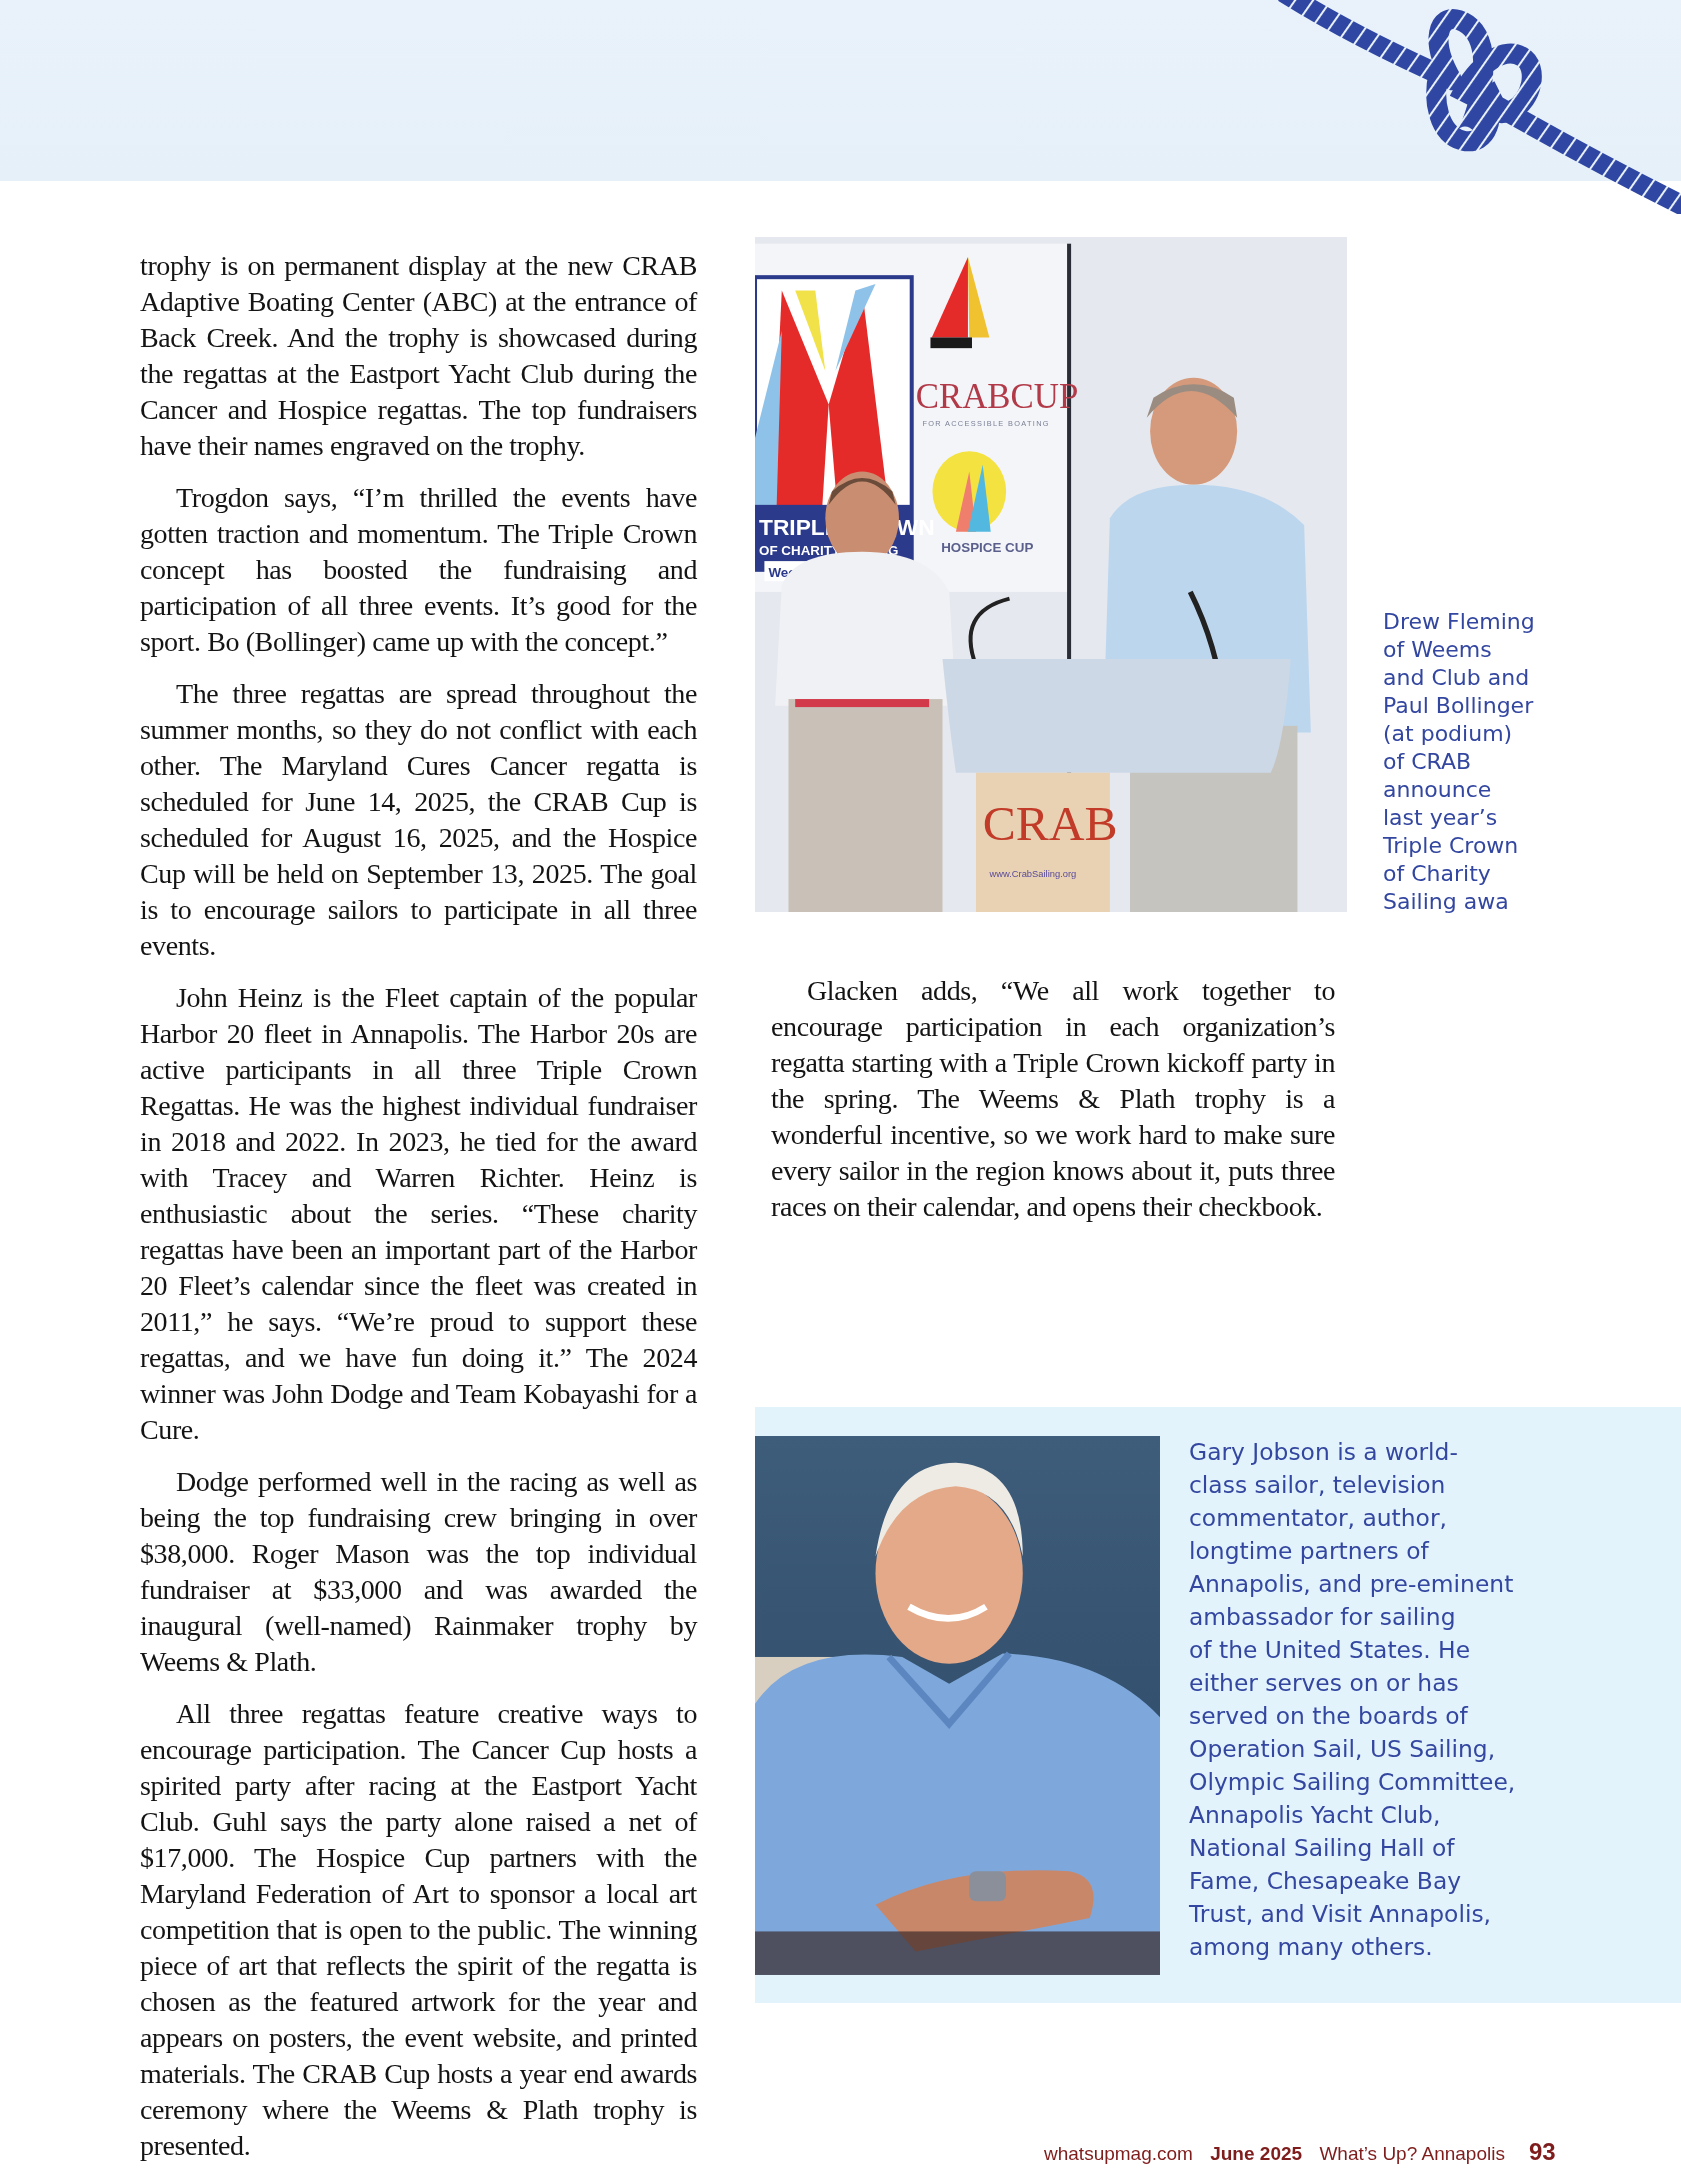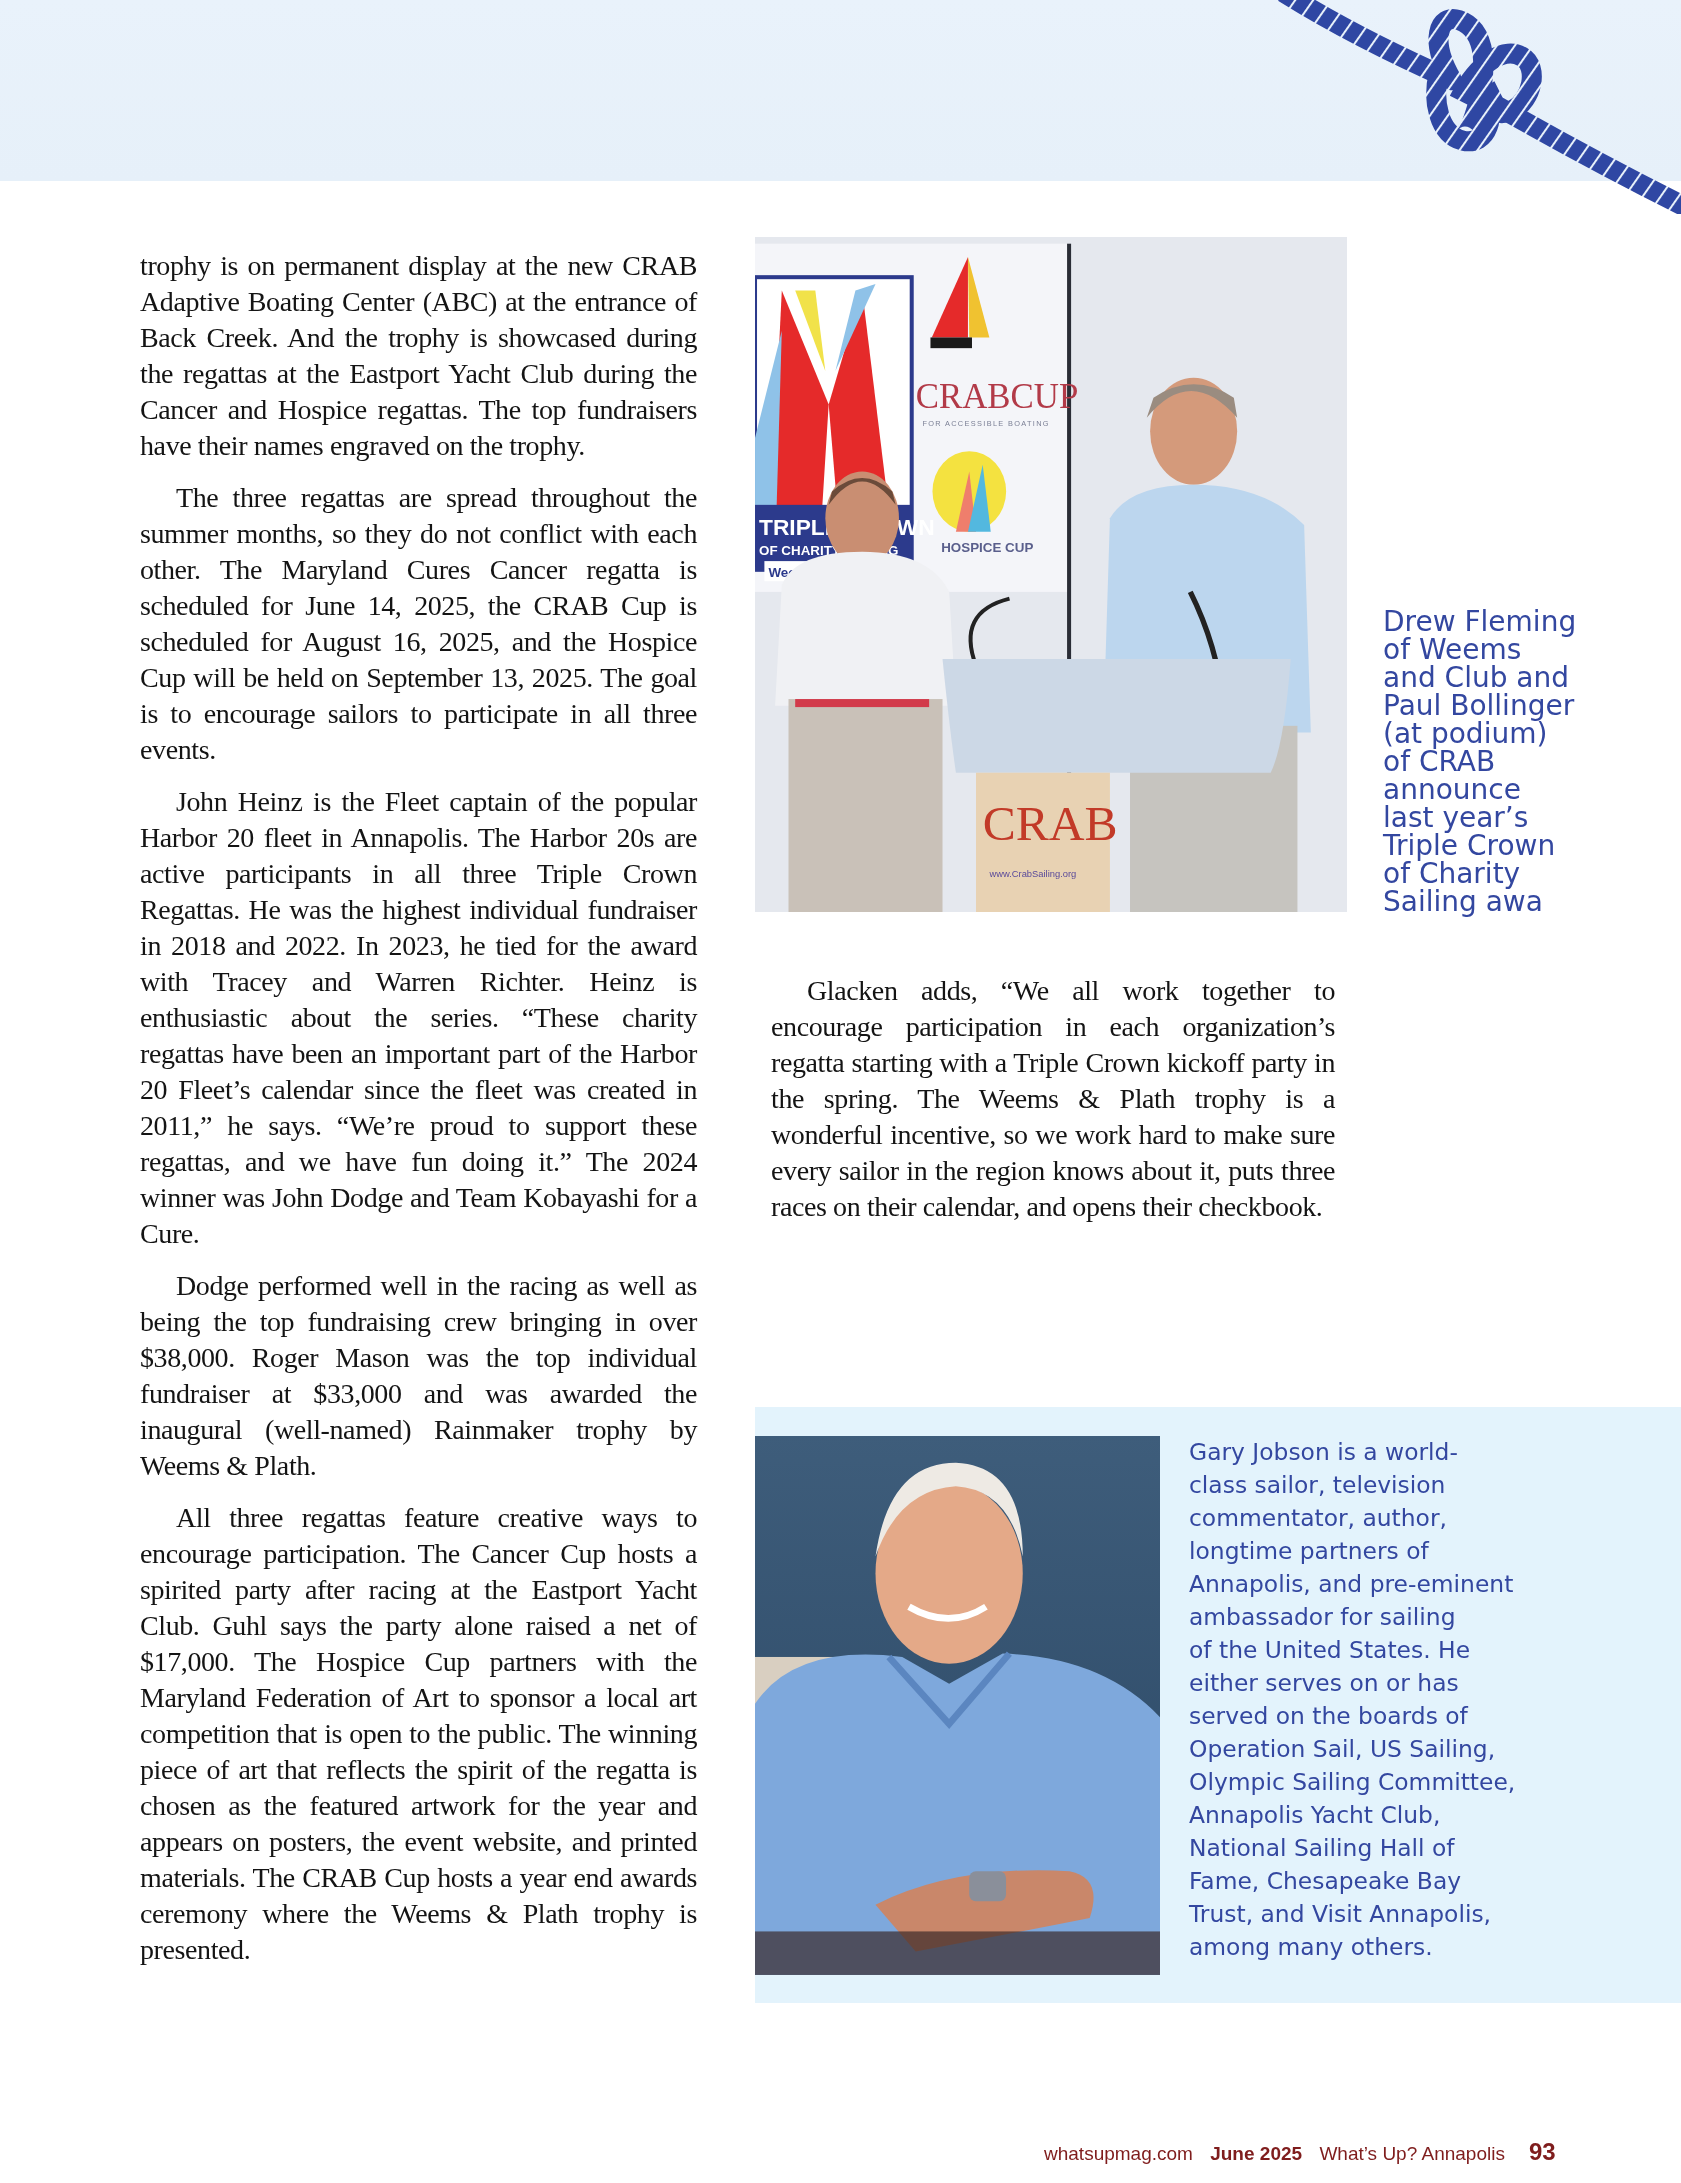--- a/index.html
+++ b/index.html
@@ -79,6 +79,7 @@
 
 <div class="col col-left">
   <p class="first">trophy is on permanent display at the new CRAB Adaptive Boating Center (ABC) at the entrance of Back Creek. And the trophy is showcased during the regattas at the Eastport Yacht Club during the Cancer and Hospice regattas. The top fundraisers have their names engraved on the trophy.</p>
+  <p>Trogdon says, “I’m thrilled the events have gotten traction and momentum. The Triple Crown concept has boosted the fundraising and participation of all three events. It’s good for the sport. Bo (Bollinger) came up with the concept.”</p>
   <p>The three regattas are spread throughout the summer months, so they do not conflict with each other. The Maryland Cures Cancer regatta is scheduled for June 14, 2025, the CRAB Cup is scheduled for August 16, 2025, and the Hospice Cup will be held on September 13, 2025. The goal is to encourage sailors to participate in all three events.</p>
   <p>John Heinz is the Fleet captain of the popular Harbor 20 fleet in Annapolis. The Harbor 20s are active participants in all three Triple Crown Regattas. He was the highest individual fundraiser in 2018 and 2022. In 2023, he tied for the award with Tracey and Warren Richter. Heinz is enthusiastic about the series. “These charity regattas have been an important part of the Harbor 20 Fleet’s calendar since the fleet was created in 2011,” he says. “We’re proud to support these regattas, and we have fun doing it.” The 2024 winner was John Dodge and Team Kobayashi for a Cure.</p>
   <p>Dodge performed well in the racing as well as being the top fundraising crew bringing in over $38,000. Roger Mason was the top individual fundraiser at $33,000 and was awarded the inaugural (well-named) Rainmaker trophy by Weems &amp; Plath.</p>

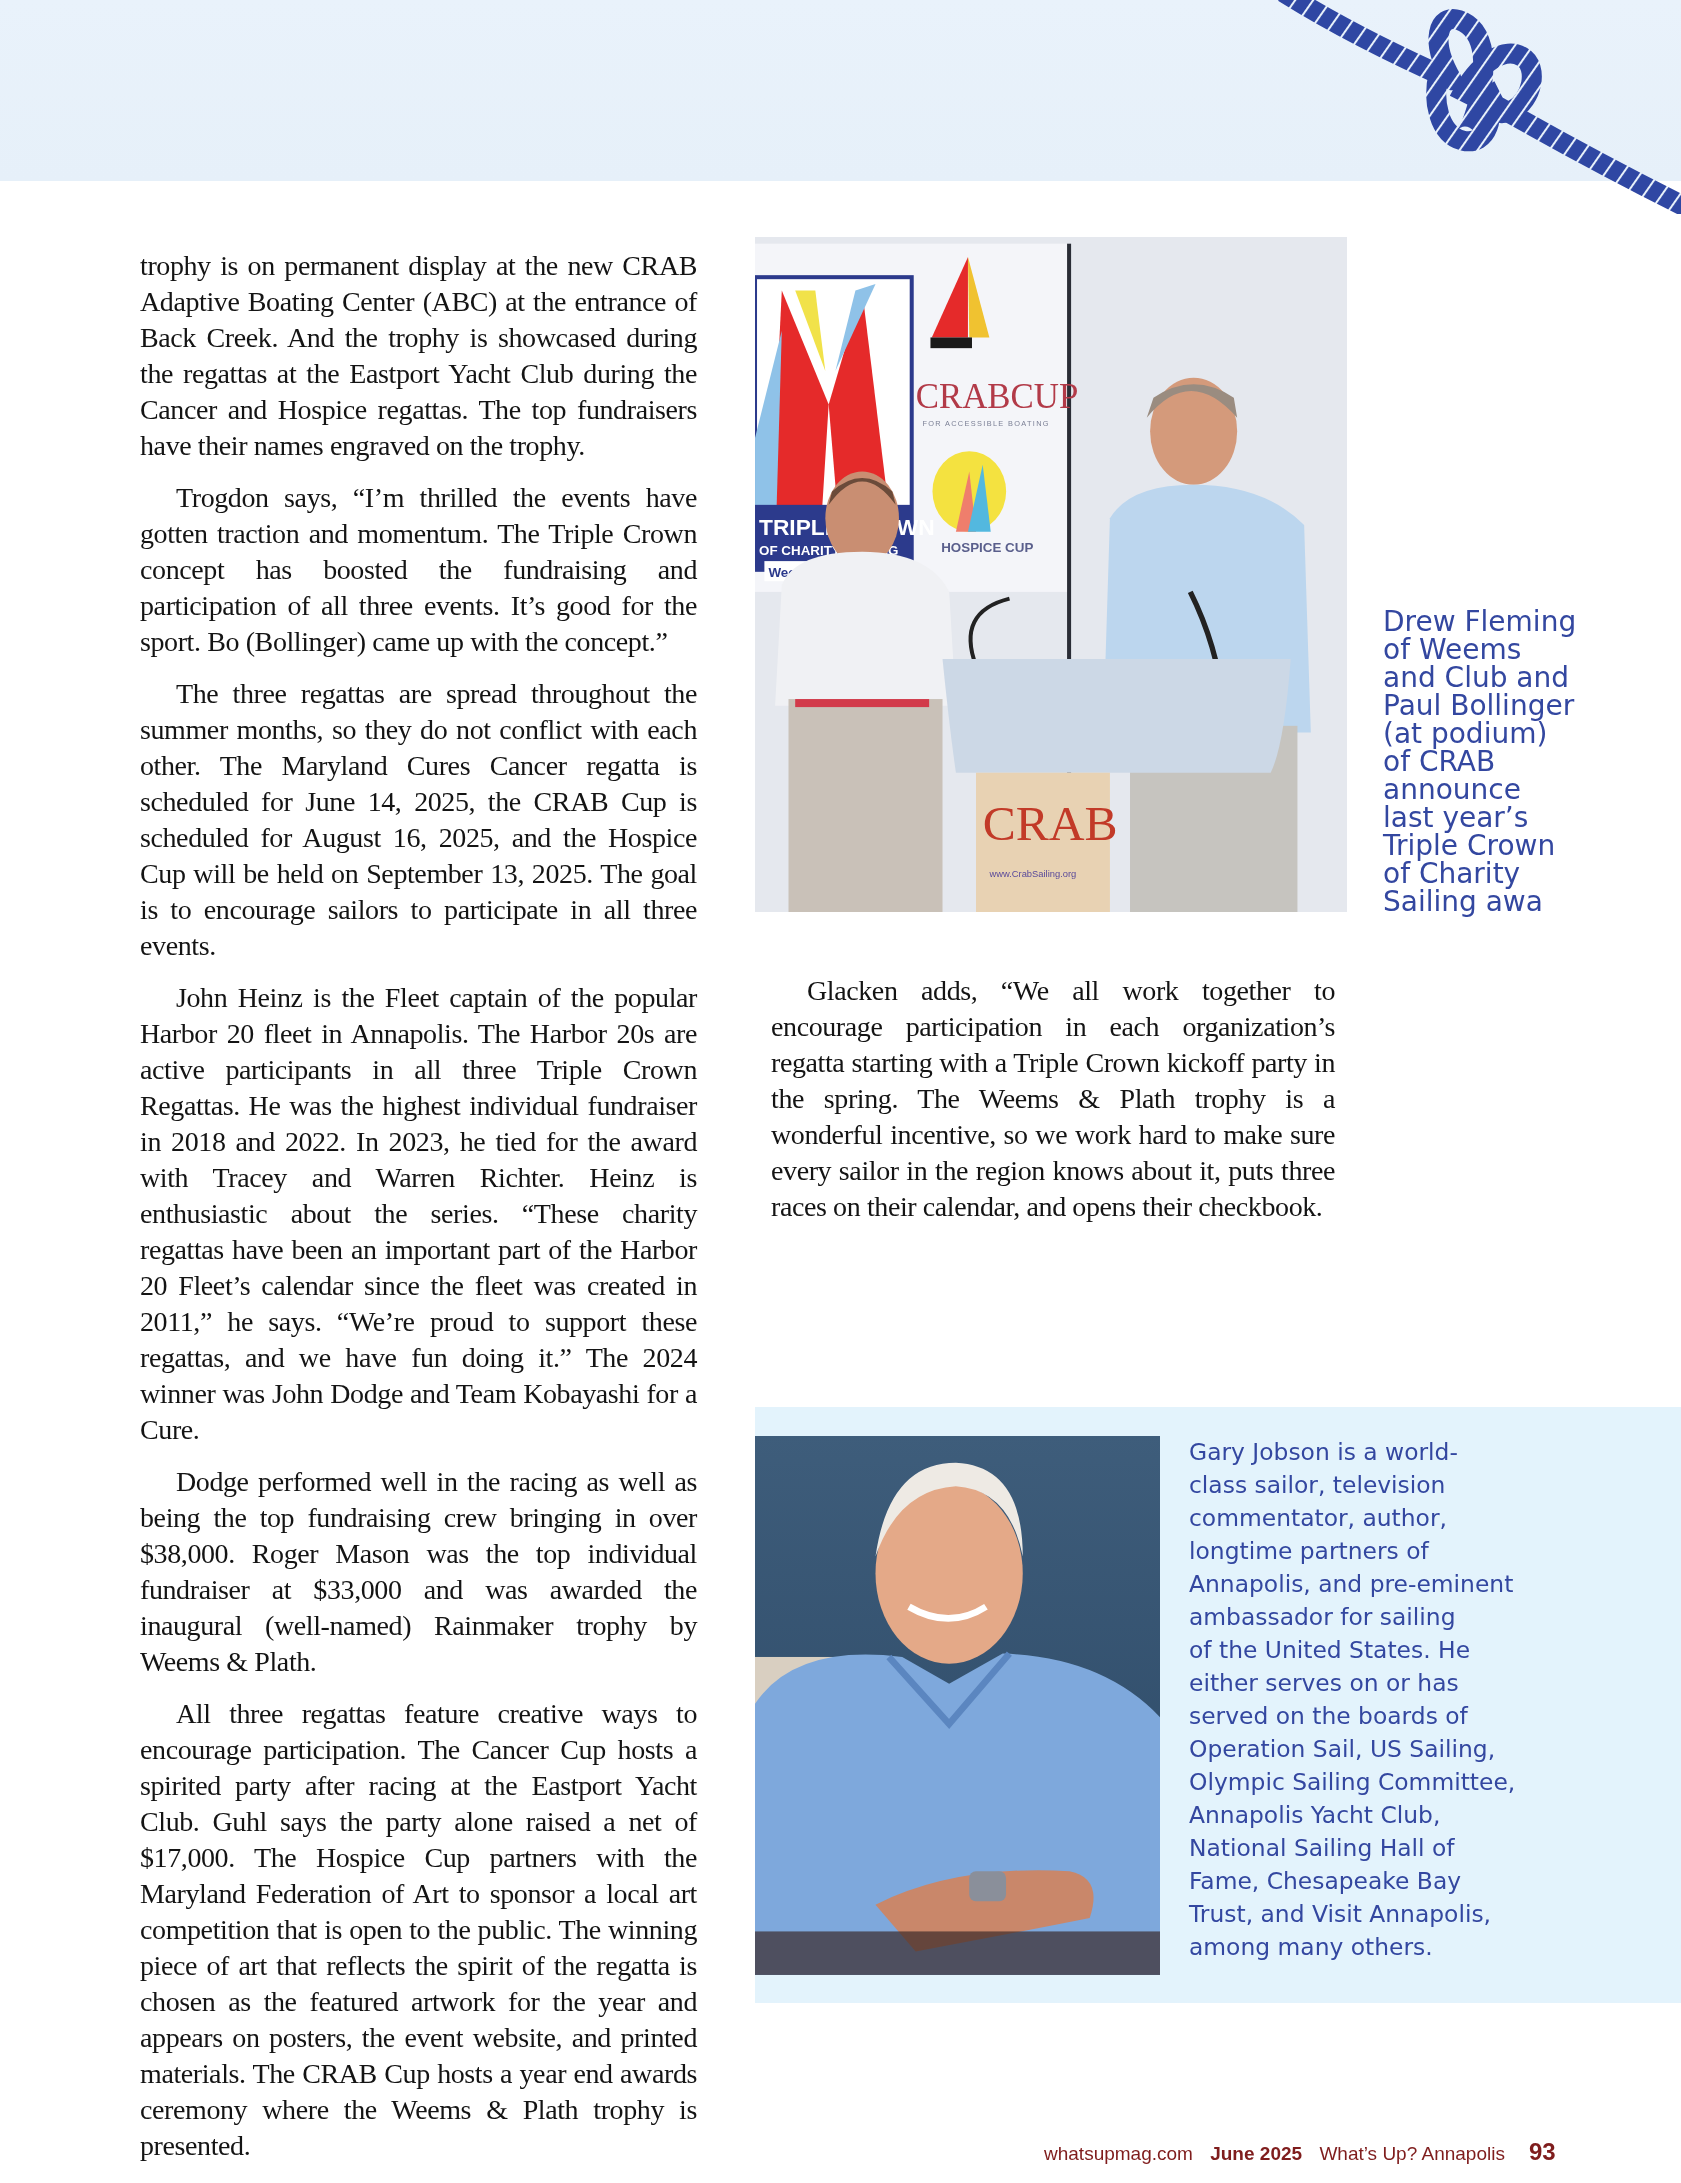--- a/index.html
+++ b/index.html
@@ -39,7 +39,7 @@
     font-family: "DejaVu Sans", "Liberation Sans", sans-serif;
     color: #3347a0;
   }
-  .caption-1 { left: 1383px; top: 608px; width: 201px; font-size: 28px; line-height: 28px; }
+  .caption-1 { left: 1383px; top: 608px; width: 201px; font-size: 22px; line-height: 28px; }
   .caption-1 span { display: block; white-space: nowrap; }
 
   .bio-box {

